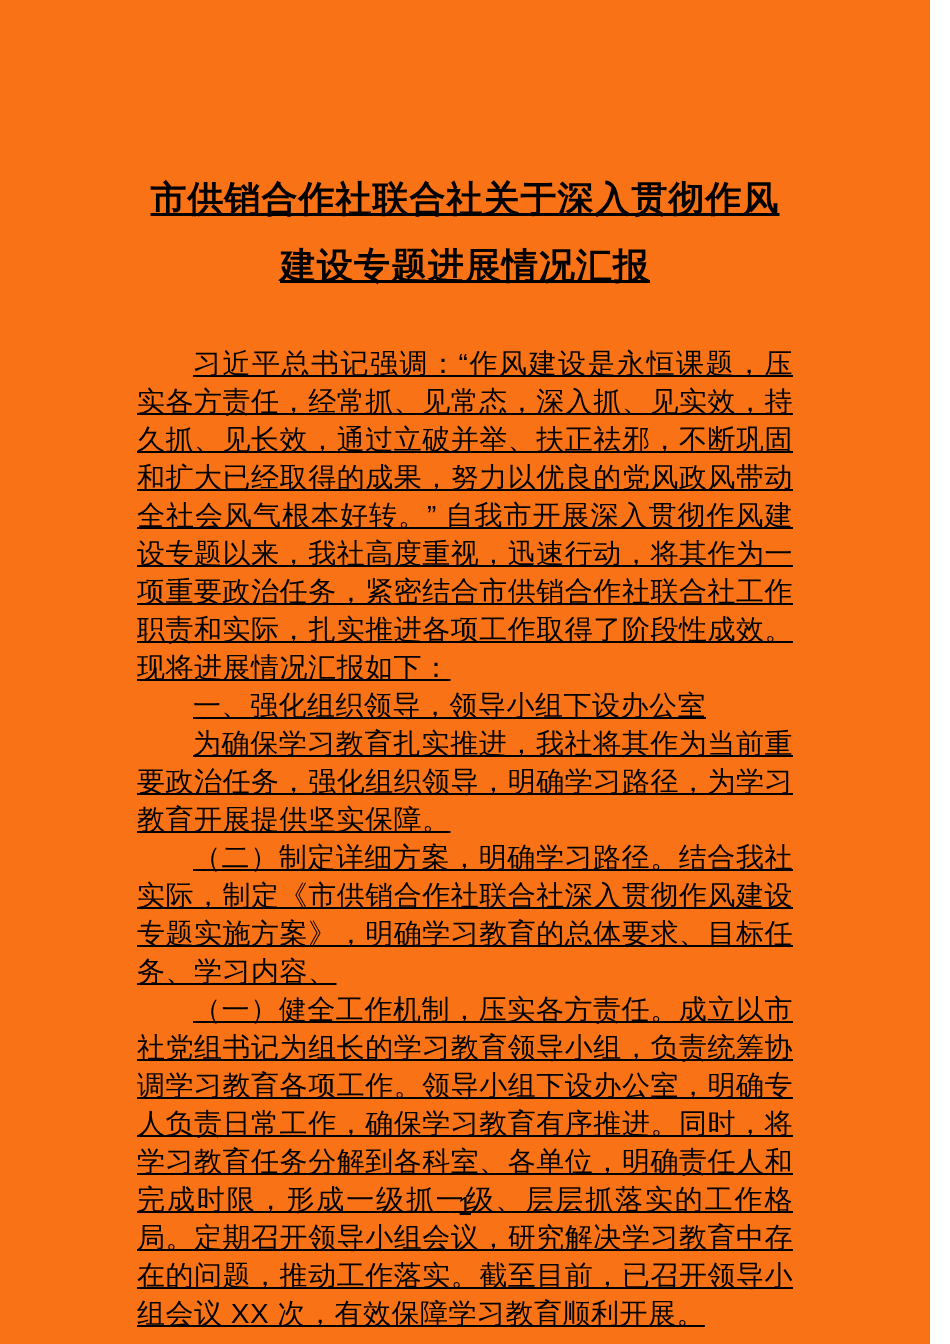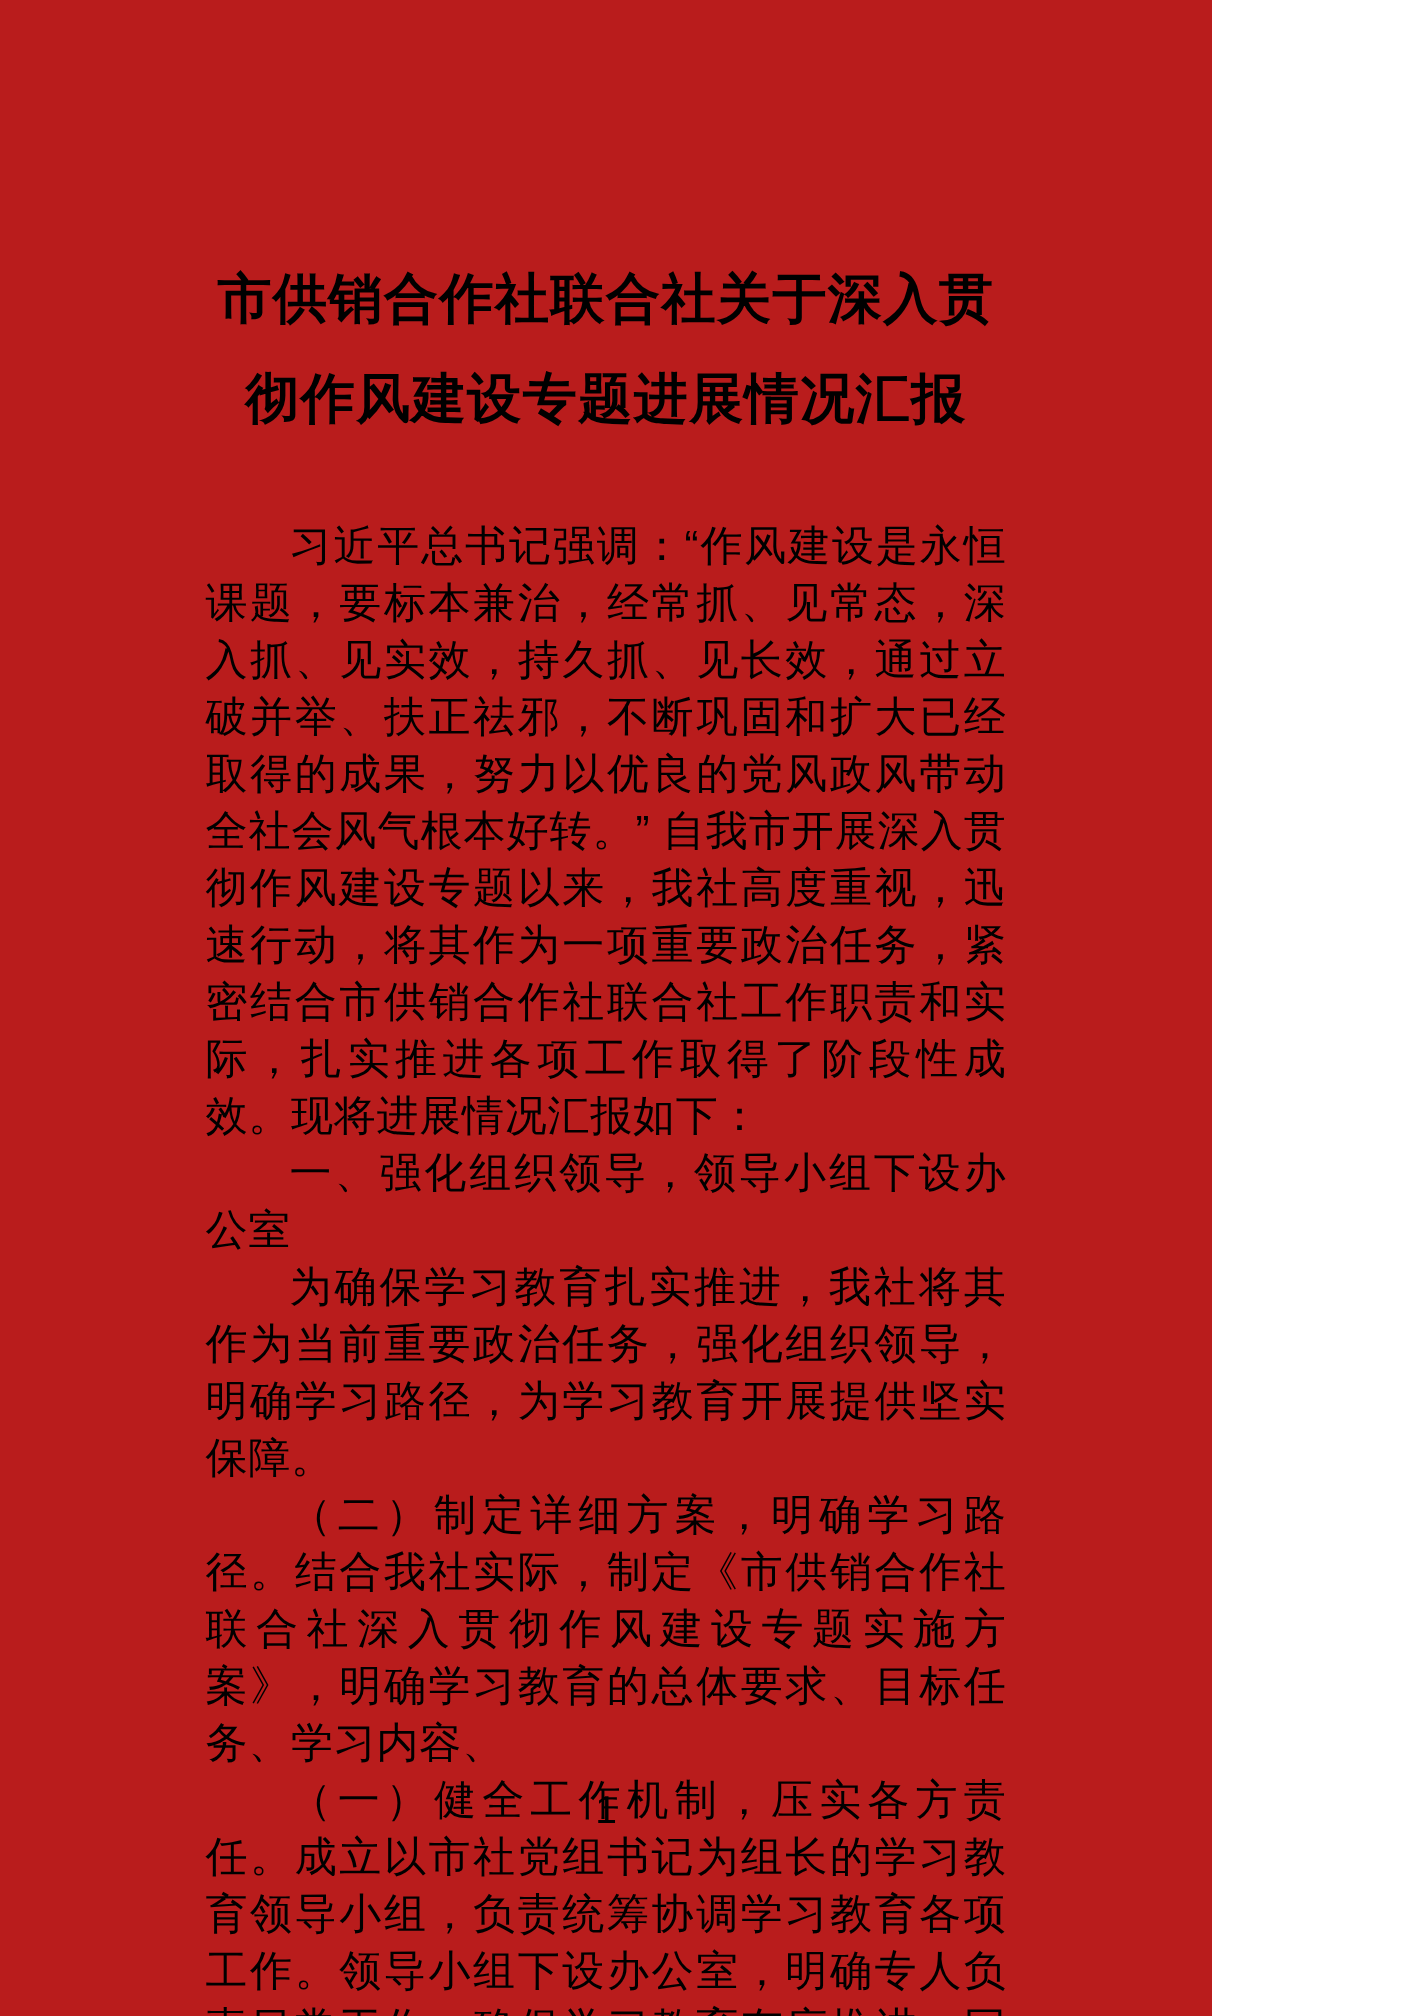--- a/index.html
+++ b/index.html
@@ -16,11 +16,12 @@
     }
     .page {
       position: relative;
-      width: 808px;
+      width: 930px;
       height: 1344px;
       box-sizing: border-box;
       padding: 165px 137px 0 137px;
-      background: #b91c1c;
+      background: #f97316;
+      text-decoration: underline;
     }
     .doc-title {
       margin: 0 0 46px 0;

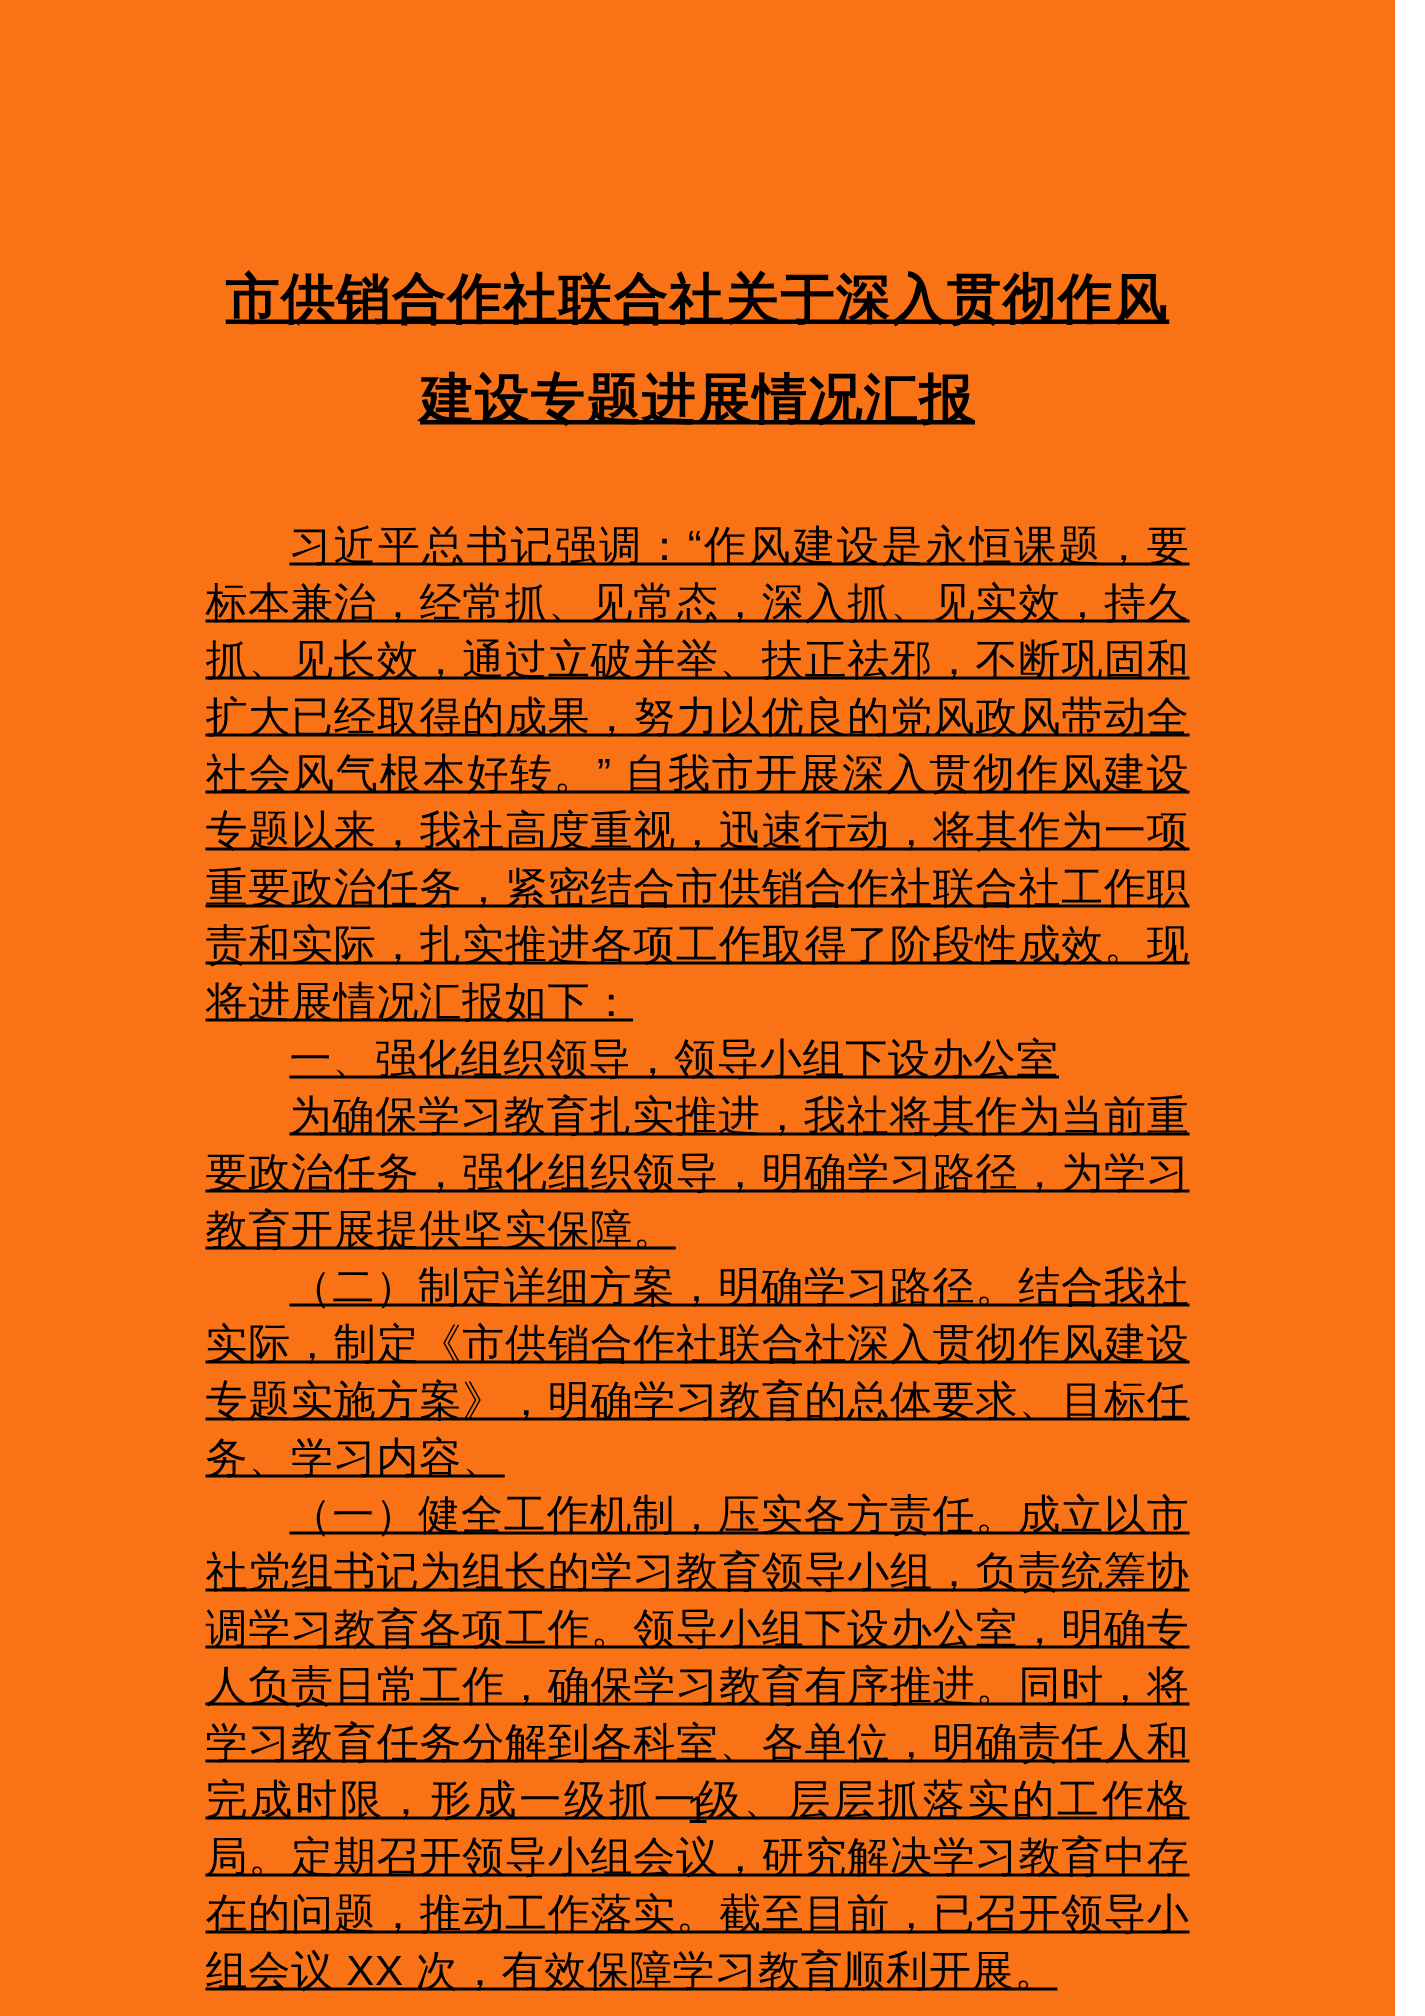--- a/index.html
+++ b/index.html
@@ -62,7 +62,7 @@
   <h1 class="doc-title">市供销合作社联合社关于深入贯彻作风建设专题进展情况汇报</h1>
 
   <div class="doc-body">
-    <p class="para">习近平总书记强调：“作风建设是永恒课题，要标本兼治，经常抓、见常态，深入抓、见实效，持久抓、见长效，通过立破并举、扶正祛邪，不断巩固和扩大已经取得的成果，努力以优良的党风政风带动全社会风气根本好转。” 自我市开展深入贯彻作风建设专题以来，我社高度重视，迅速行动，将其作为一项重要政治任务，紧密结合市供销合作社联合社工作职责和实际，扎实推进各项工作取得了阶段性成效。现将进展情况汇报如下：</p>
+    <p class="para">习近平总书记强调：“作风建设是永恒课题，压实各方责任，经常抓、见常态，深入抓、见实效，持久抓、见长效，通过立破并举、扶正祛邪，不断巩固和扩大已经取得的成果，努力以优良的党风政风带动全社会风气根本好转。” 自我市开展深入贯彻作风建设专题以来，我社高度重视，迅速行动，将其作为一项重要政治任务，紧密结合市供销合作社联合社工作职责和实际，扎实推进各项工作取得了阶段性成效。现将进展情况汇报如下：</p>
     <p class="para">一、强化组织领导，领导小组下设办公室</p>
     <p class="para">为确保学习教育扎实推进，我社将其作为当前重要政治任务，强化组织领导，明确学习路径，为学习教育开展提供坚实保障。</p>
     <p class="para">（二）制定详细方案，明确学习路径。结合我社实际，制定《市供销合作社联合社深入贯彻作风建设专题实施方案》，明确学习教育的总体要求、目标任务、学习内容、</p>

